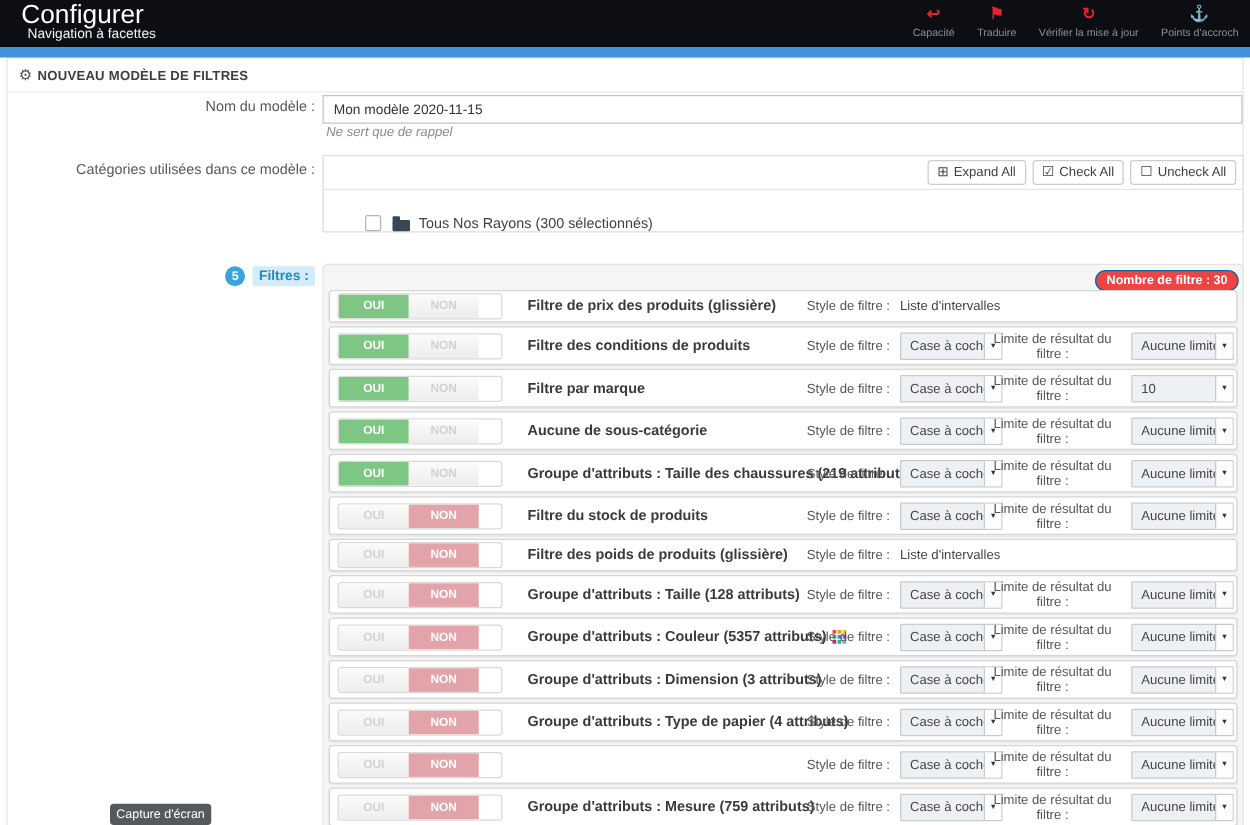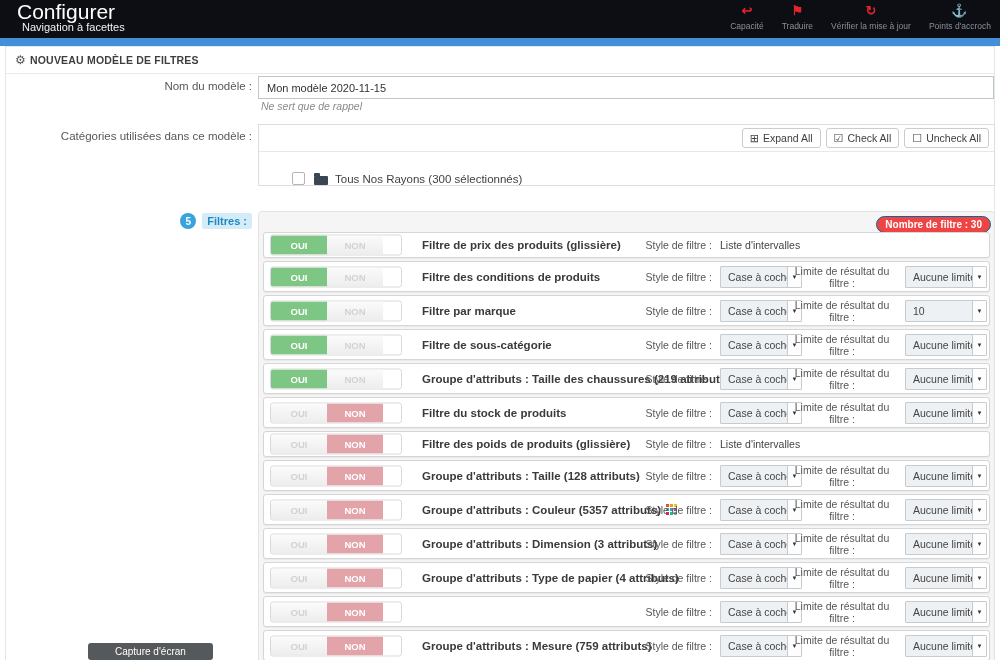--- a/index.html
+++ b/index.html
@@ -232,7 +232,7 @@
       <span class="t-off t-inactive">NON</span>
     </div>
     <div class="f-name vc">
-      <span class="txt">Filtre de sous-catégorie</span>
+      <span class="txt">Aucune de sous-catégorie</span>
 
     </div>
     <div class="style-label vc">Style de filtre :</div>

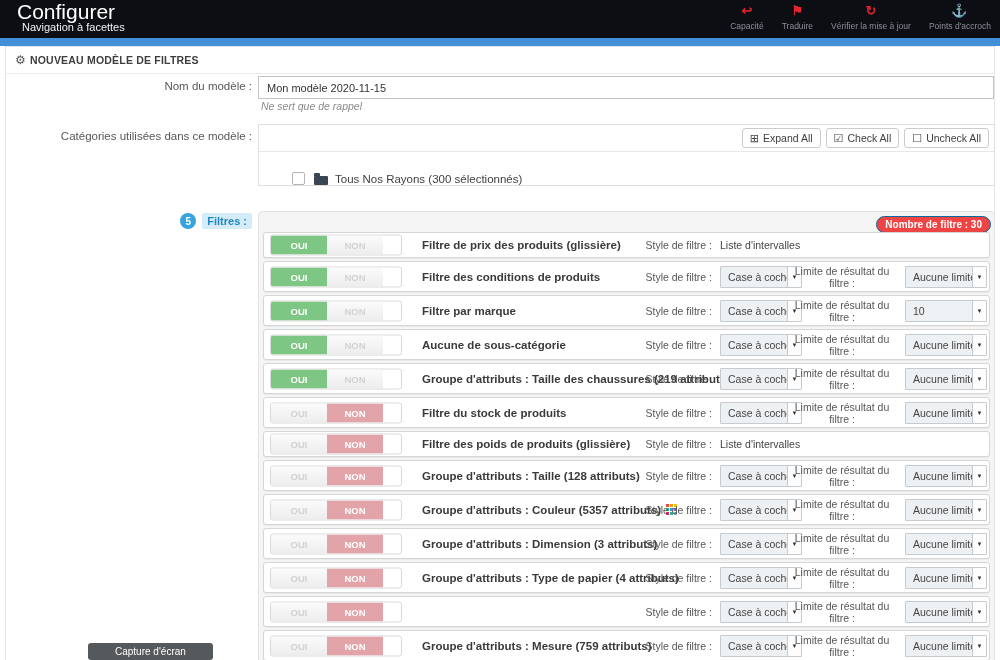--- a/index.html
+++ b/index.html
@@ -98,7 +98,7 @@
 
   
   .screen-tooltip{position:absolute;left:88px;top:643px;background:#55595c;color:#fff;font-size:10px;
-    padding:3px 27px;border-radius:3px;z-index:6}
+    padding:3px 5px;border-radius:3px;z-index:6}
   .screen-tooltip::after{content:"";position:absolute;left:36px;bottom:-5px;border:5px solid transparent;
     border-top-color:#55595c;border-bottom:none}
 </style>

